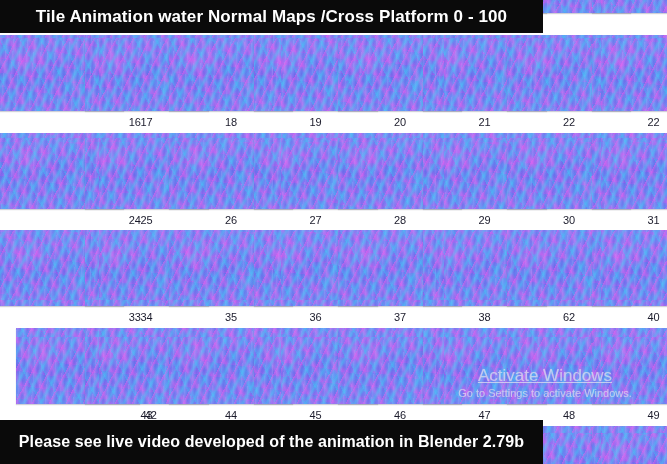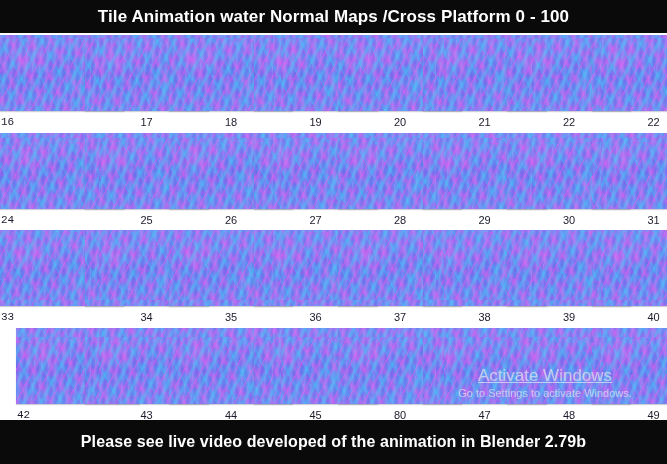--- a/index.html
+++ b/index.html
@@ -28,7 +28,7 @@
   .bar {
     position: absolute;
     left: 0;
-    width: 667px;
+    width: 543px;
     background: #0a0a0a;
     color: #ffffff;
     display: flex;

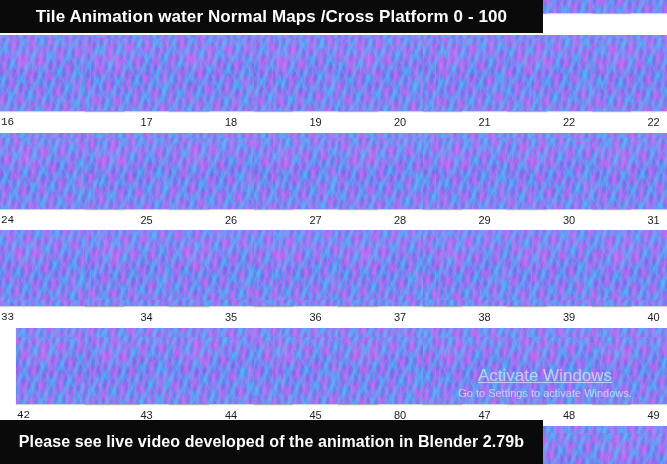--- a/index.html
+++ b/index.html
@@ -145,7 +145,7 @@
     font-family: "Liberation Sans", sans-serif;
     line-height: 18px;
   }
-  .lbl-left  { text-align: left; padding-left: 1px; font-family: Liberation Mono, monospace; }
+  .lbl-left  { text-align: right; padding-left: 17px; }
   .lbl-mid   { text-align: center; padding-left: 0; }
 
   

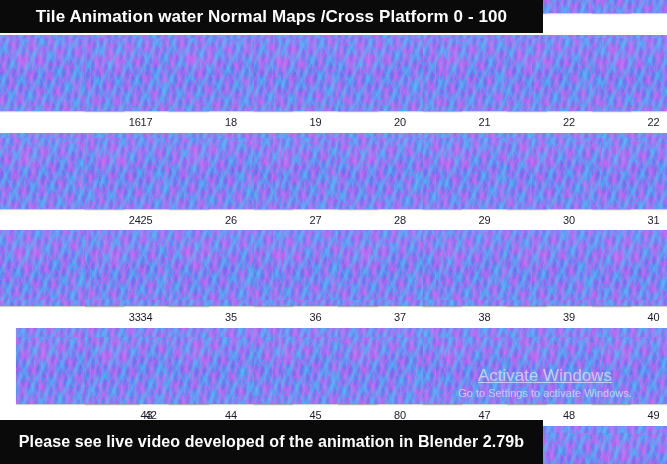--- a/index.html
+++ b/index.html
@@ -301,7 +301,7 @@
         </div>
         <div class="tile-cell col-6" style="left: 507px;">
           <div class="tile-img"></div>
-          <div class="tile-label lbl-mid">39</div>
+          <div class="tile-label lbl-mid">62</div>
         </div>
         <div class="tile-cell col-7" style="left: 591.5px;">
           <div class="tile-img"></div>

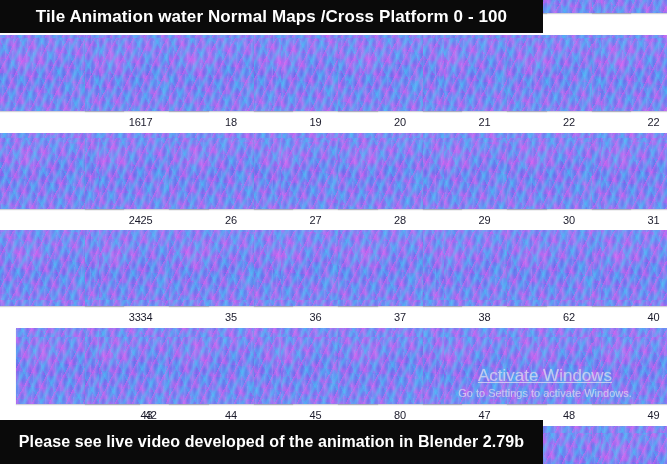--- a/index.html
+++ b/index.html
@@ -327,7 +327,7 @@
         </div>
         <div class="tile-cell col-4" style="left: 338px;">
           <div class="tile-img"></div>
-          <div class="tile-label lbl-mid">80</div>
+          <div class="tile-label lbl-mid">46</div>
         </div>
         <div class="tile-cell col-5" style="left: 422.5px;">
           <div class="tile-img"></div>

